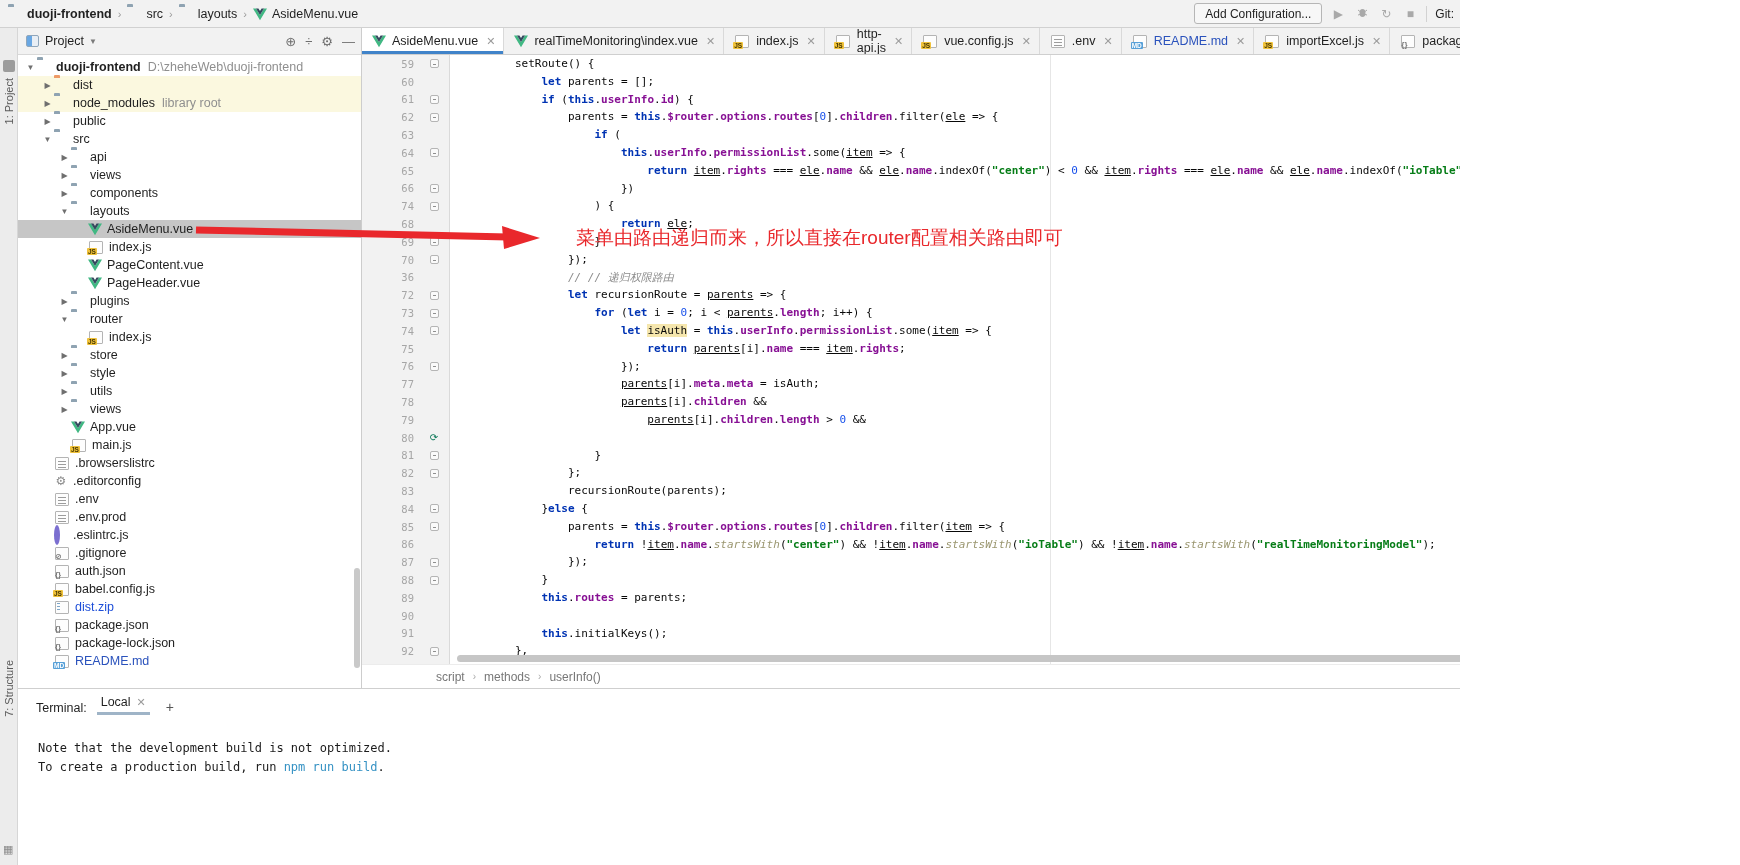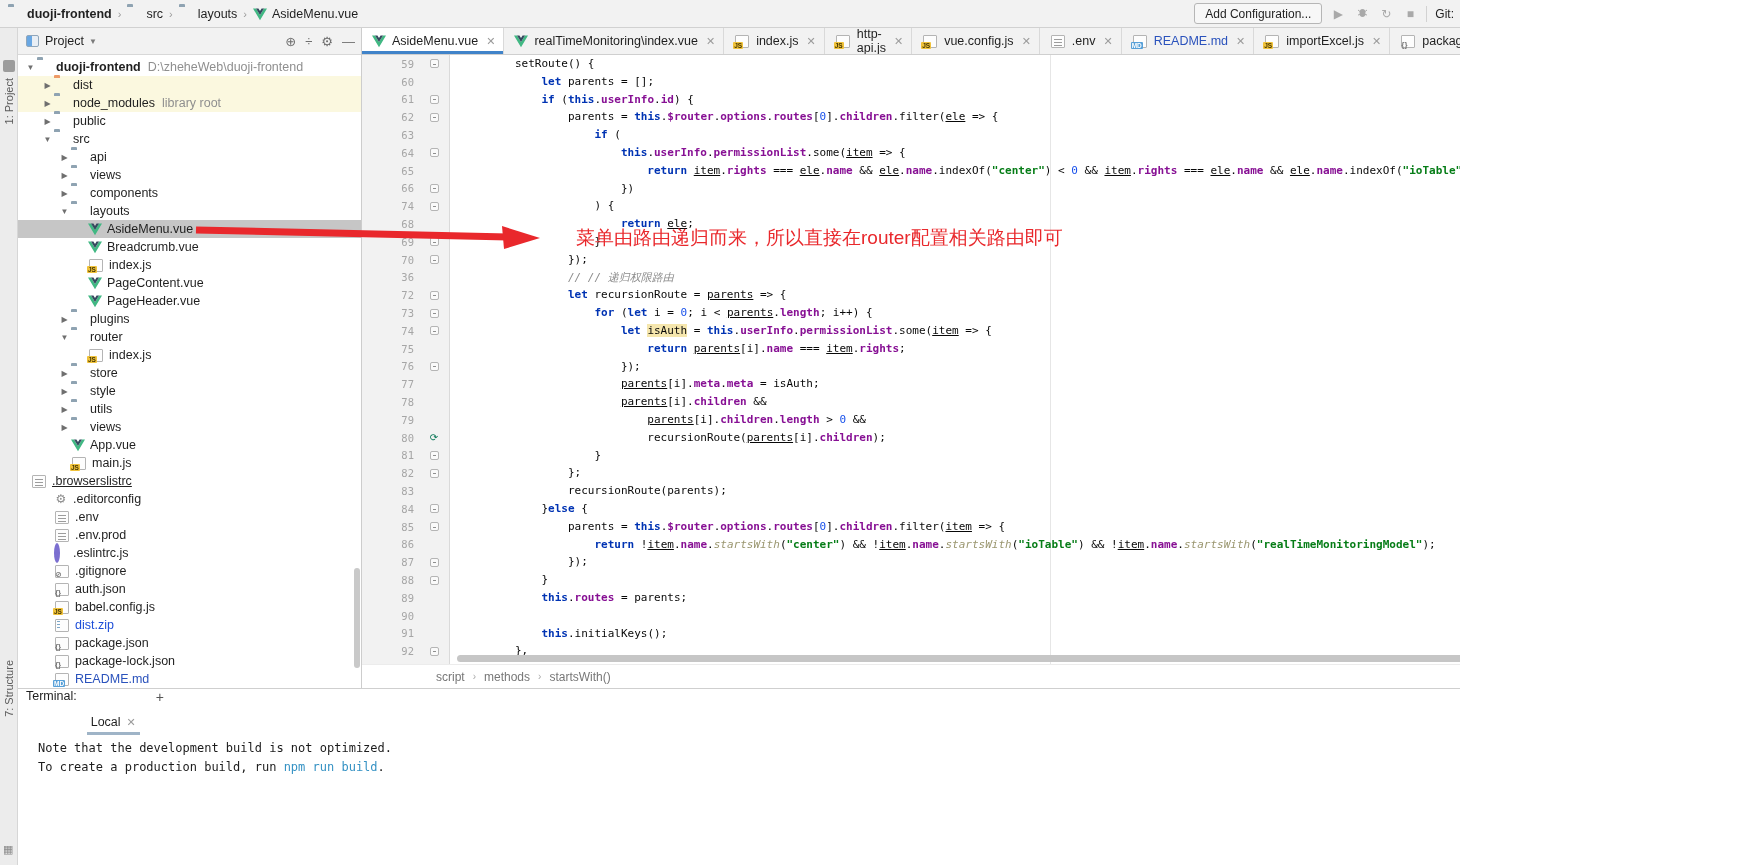--- a/index.html
+++ b/index.html
@@ -240,16 +240,6 @@
               </div>
               <div class="trow" style="padding-left: 57px;">
                 <span class="arrow"></span>
-                <span class="fic">
-                  <svg viewBox="0 0 16 14">
-                    <path fill="#41b883" d="M0 0h3.4L8 7.7 12.6 0H16L8 13.6z"></path>
-                    <path fill="#34495e" d="M3.4 0h2.8L8 3 9.8 0h2.8L8 7.7z"></path>
-                  </svg>
-                </span>
-                <span class="tlabel">Breadcrumb.vue</span>
-              </div>
-              <div class="trow" style="padding-left: 57px;">
-                <span class="arrow"></span>
                 <span class="fic doc">
                   <i class="badge js">JS</i>
                 </span>

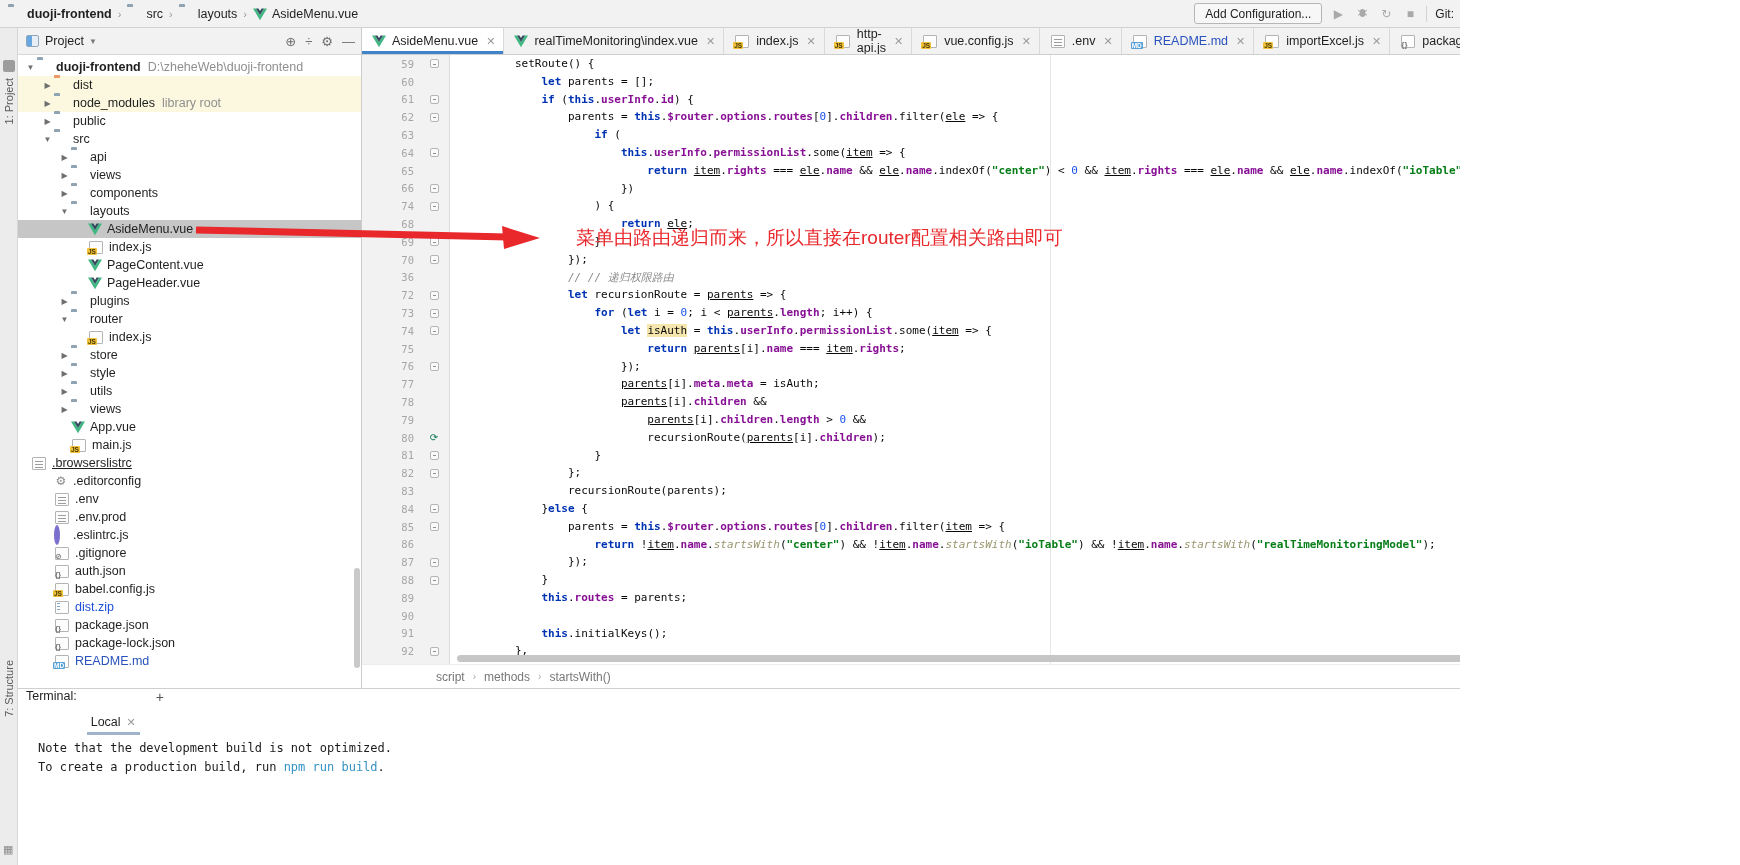--- a/index.html
+++ b/index.html
@@ -623,7 +623,6 @@
                   <span class="lfold">
                     <span class="frec">⟳</span>
                   </span>
-                  <span class="codetext" style="padding-left: 197.36px;"><span class="tk-p">recursionRoute(</span><span class="tk-u">parents</span><span class="tk-p">[i].</span><span class="tk-f">children</span><span class="tk-p">);</span></span>
                 </div>
                 <div class="cline">
                   <span class="lnum">81</span>

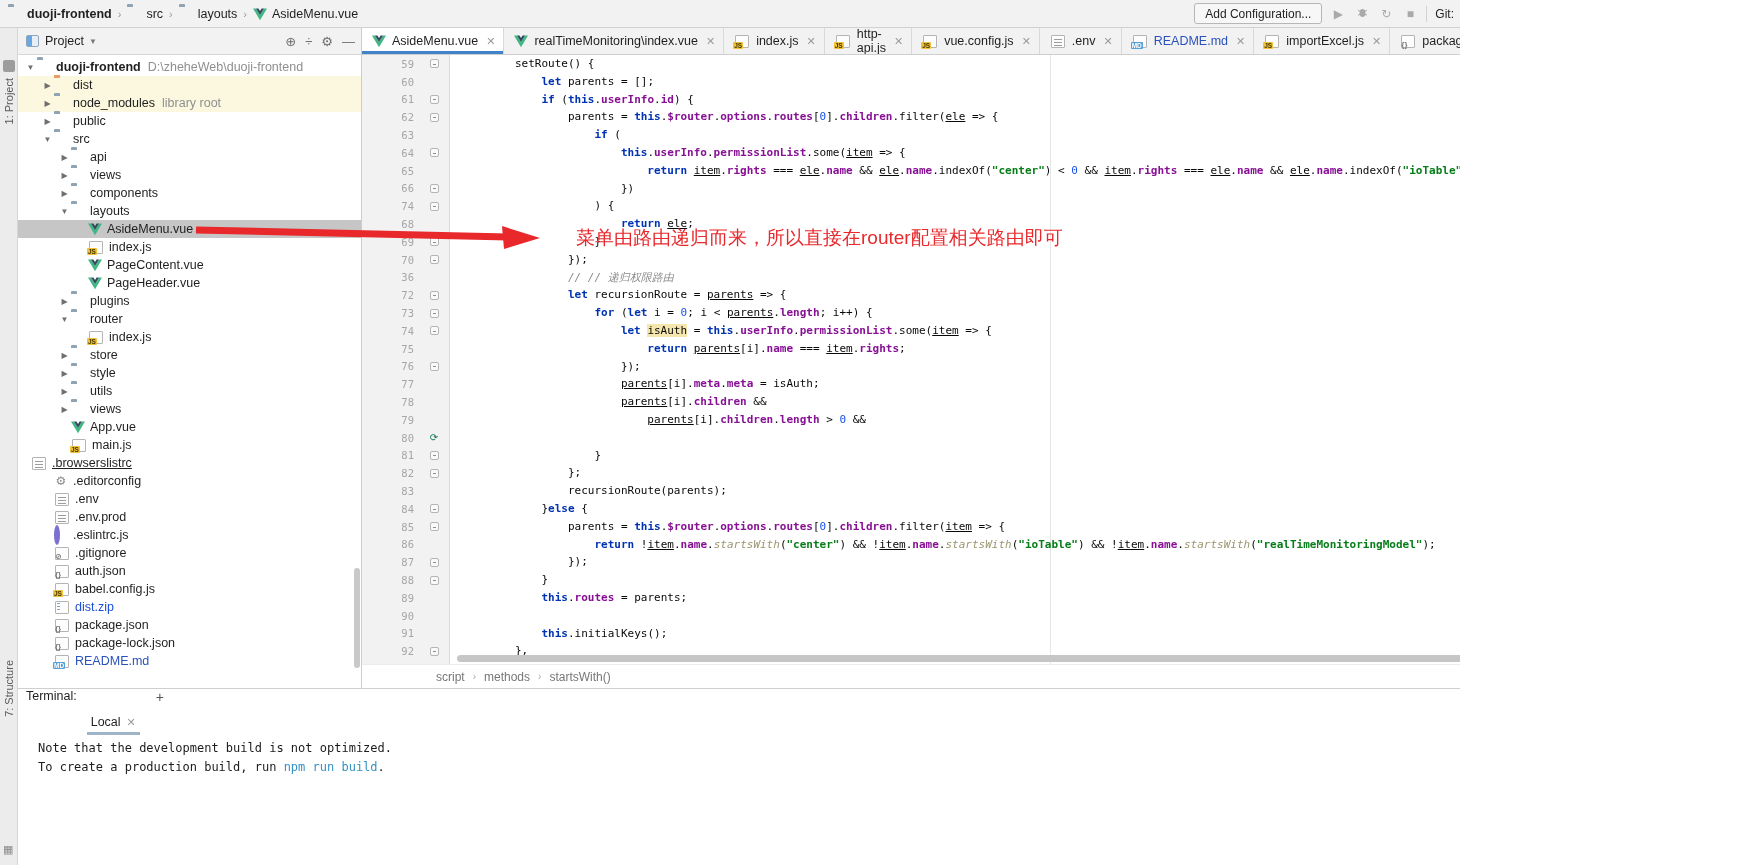--- a/index.html
+++ b/index.html
@@ -319,7 +319,7 @@
                 </span>
                 <span class="tlabel">main.js</span>
               </div>
-              <div class="trow" style=" text-decoration: underline;">
+              <div class="trow" style="padding-left: 23px;">
                 <span class="arrow"></span>
                 <span class="fic doc">
                   <i class="tl"></i>

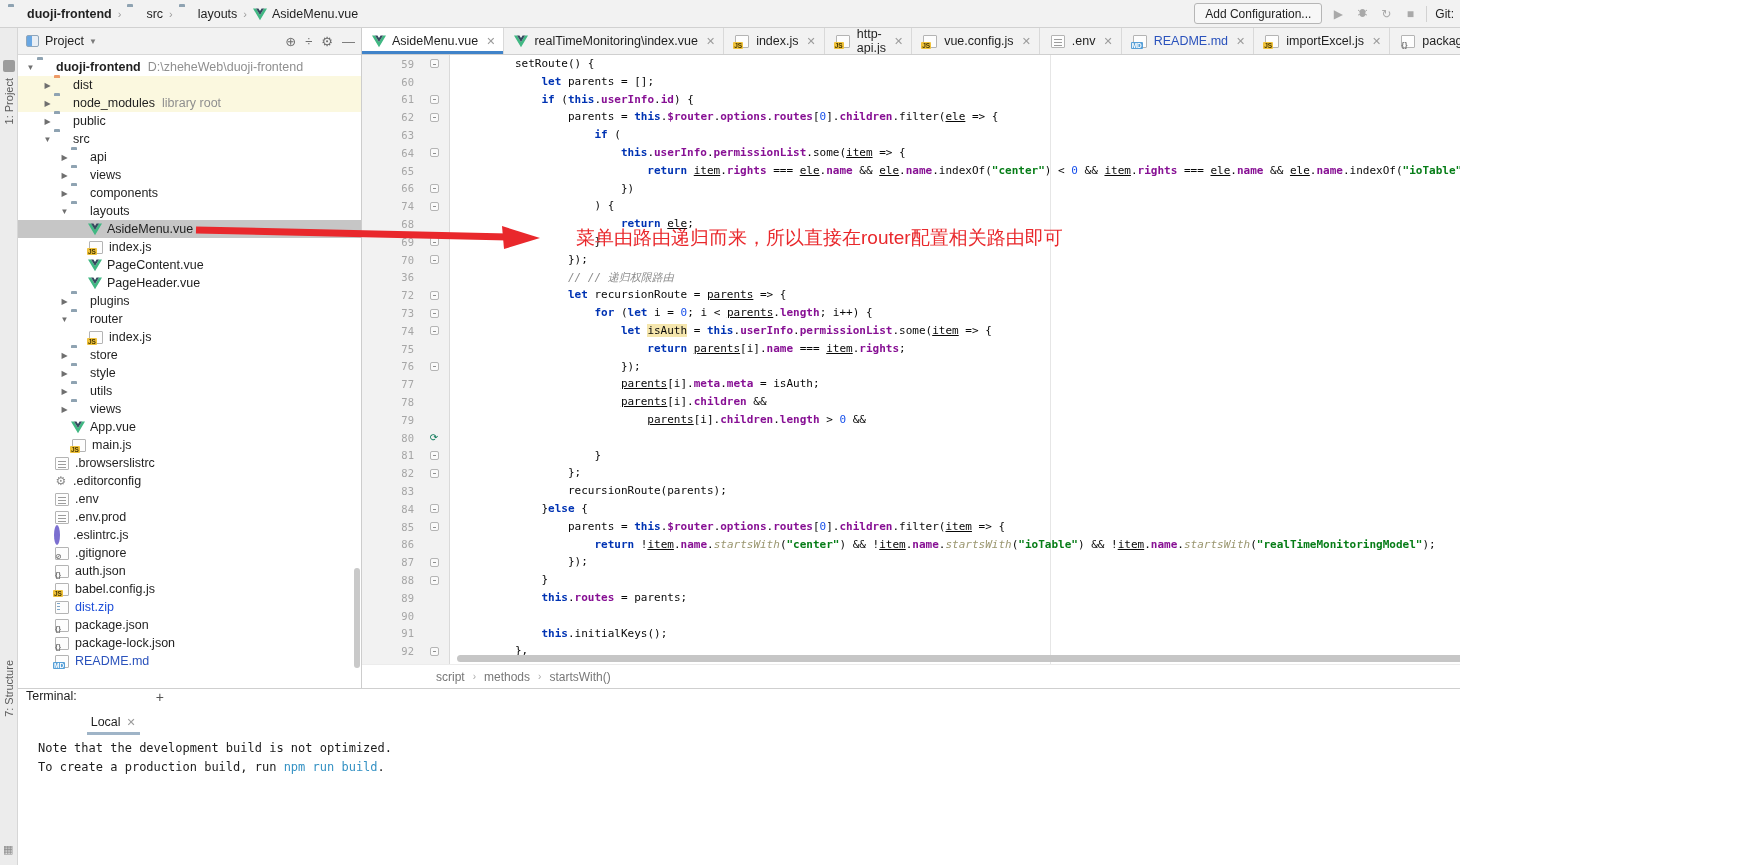--- a/index.html
+++ b/index.html
@@ -706,7 +706,7 @@
               <span class="ebc-sep">›</span>
               <span>methods</span>
               <span class="ebc-sep">›</span>
-              <span>startsWith()</span>
+              <span>userInfo()</span>
             </div>
         </div>
       </div>

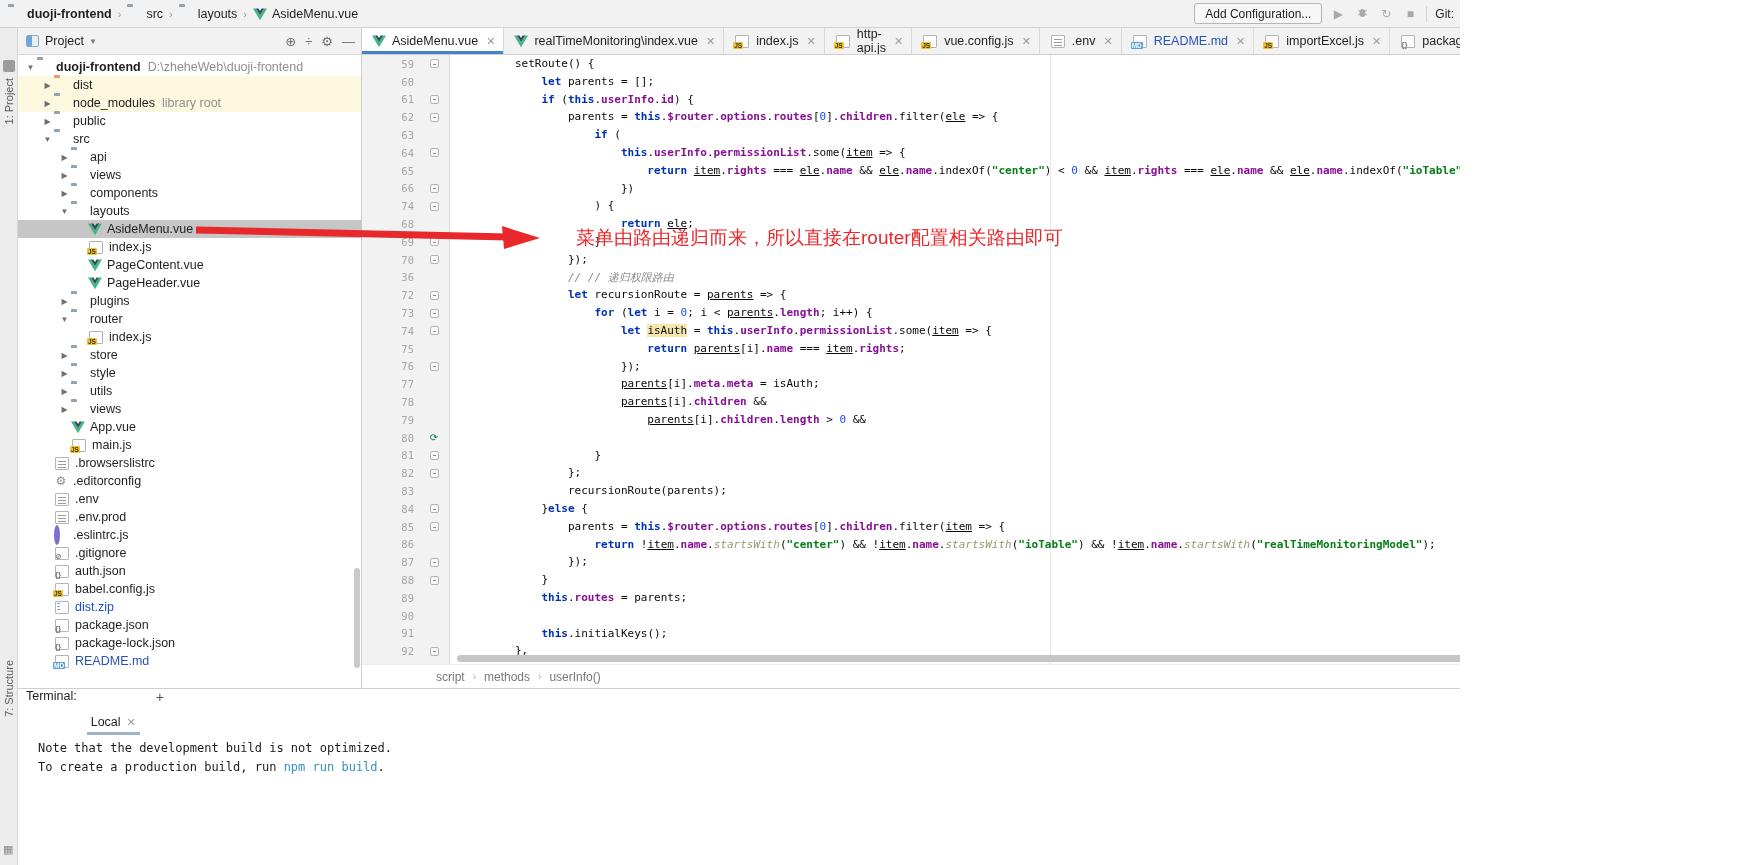--- a/index.html
+++ b/index.html
@@ -95,7 +95,7 @@
 
   
   #terminal { flex:1 1 auto; border-top:1px solid #cfcfcf; background:#fff; display:flex; flex-direction:column; }
-  #term-header { height:26px; display:flex; align-items:flex-start; padding-left:8px; gap:10px; flex:0 0 26px; }
+  #term-header { height:26px; display:flex; align-items:flex-end; padding-left:18px; gap:10px; flex:0 0 26px; }
   #term-label { font-size:12.5px; color:#1f1f1f; }
   #term-tab { display:flex; align-items:center; gap:6px; padding:0 4px; height:100%; box-shadow:inset 0 -3px 0 #9fb4c7; font-size:12.5px;margin-top:20px; }
   #term-tab .close { color:#9b9b9b; font-size:11px; }

